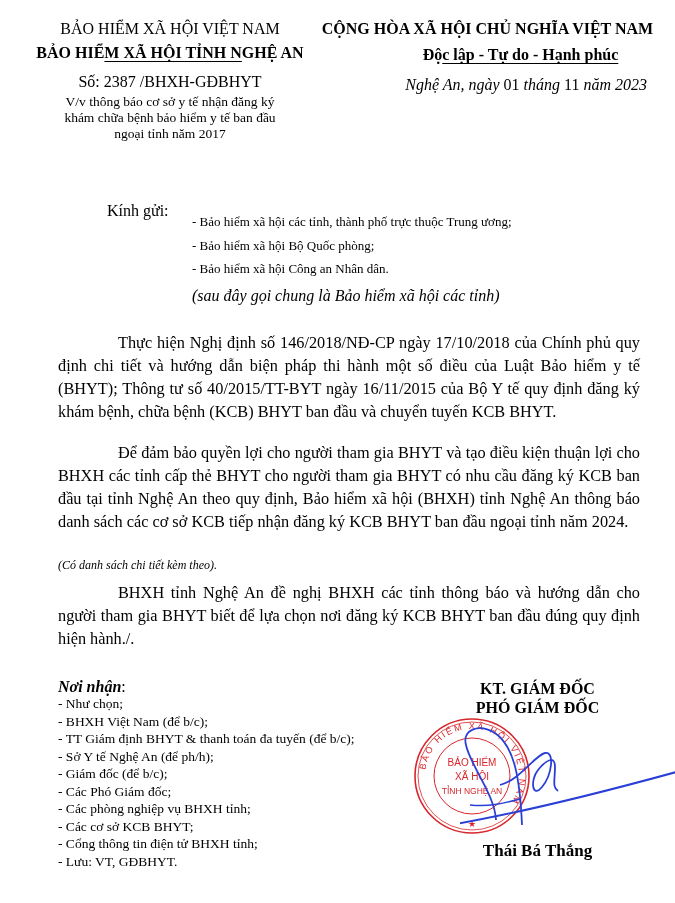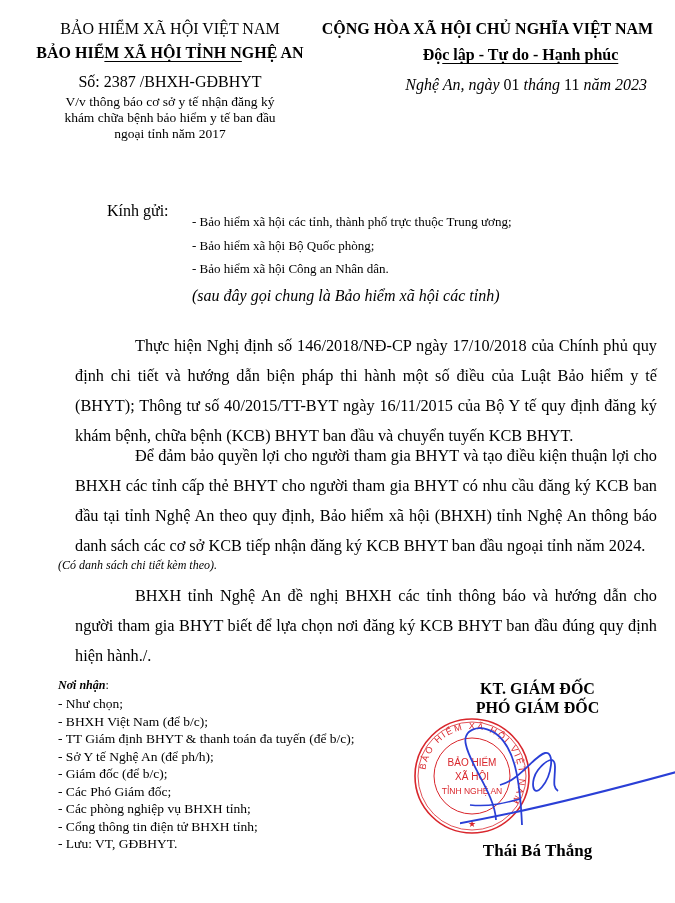--- a/index.html
+++ b/index.html
@@ -27,9 +27,8 @@
 
     .para {
       position: absolute; left: 58px; width: 582px;
-      font-size: 16.3px; line-height: 30px; text-align: justify;
+      font-size: 16.3px; line-height: 23px; text-align: justify;
       text-indent: 60px;
-      margin-left: 17px;
     }
     .para-center { position: absolute; left: 58px; width: 582px; font-style: italic; font-size: 12px; }
 

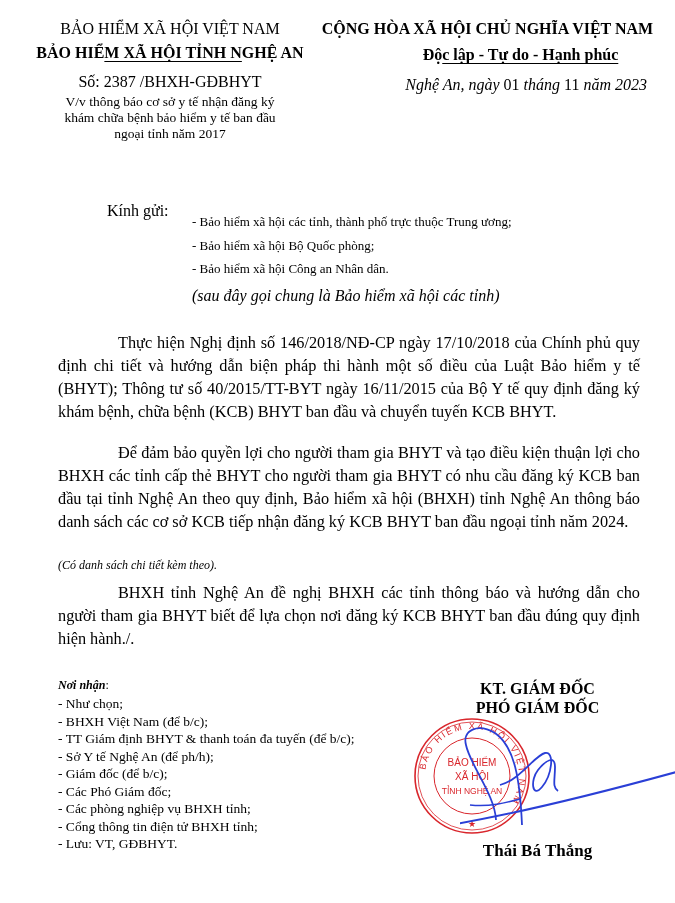--- a/index.html
+++ b/index.html
@@ -32,7 +32,7 @@
     }
     .para-center { position: absolute; left: 58px; width: 582px; font-style: italic; font-size: 12px; }
 
-    .recv-title { top: 678px; left: 58px; font-size: 12px; font-weight: bold; font-style: italic; }
+    .recv-title { top: 678px; left: 58px; font-size: 16px; font-weight: bold; font-style: italic; }
     .recv-list { position: absolute; top: 695px; left: 58px; font-size: 13.5px; line-height: 17.5px; margin: 0; padding: 0; list-style: none; }
 
     .sig-title { left: 400px; width: 275px; text-align: center; font-weight: bold; font-size: 16px; }

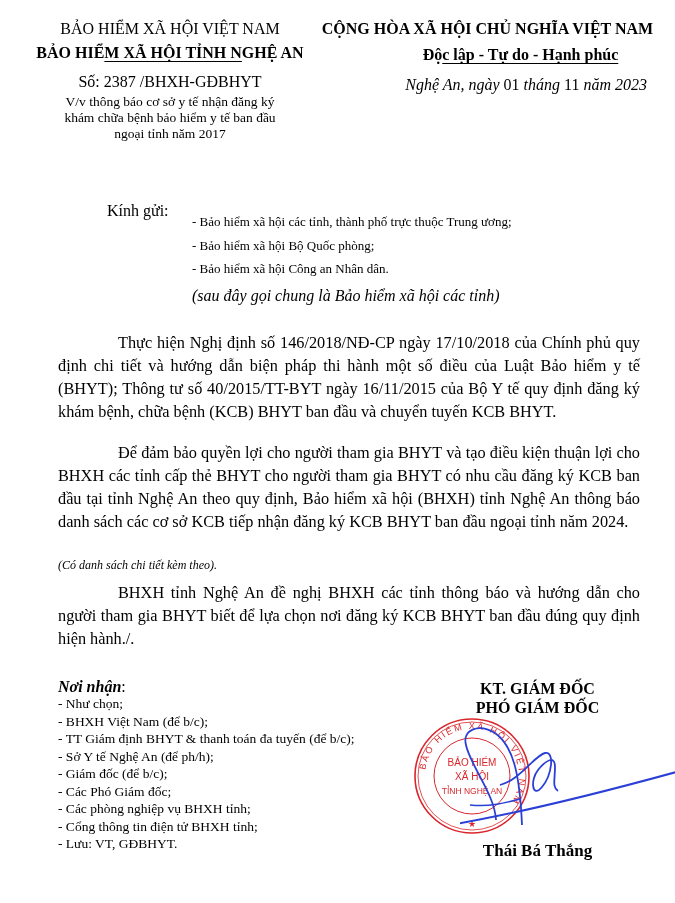--- a/index.html
+++ b/index.html
@@ -76,6 +76,7 @@
   <li>- Giám đốc (để b/c);</li>
   <li>- Các Phó Giám đốc;</li>
   <li>- Các phòng nghiệp vụ BHXH tỉnh;</li>
+  <li>- Các cơ sở KCB BHYT;</li>
   <li>- Cổng thông tin điện tử BHXH tỉnh;</li>
   <li>- Lưu: VT, GĐBHYT.</li>
 </ul>

